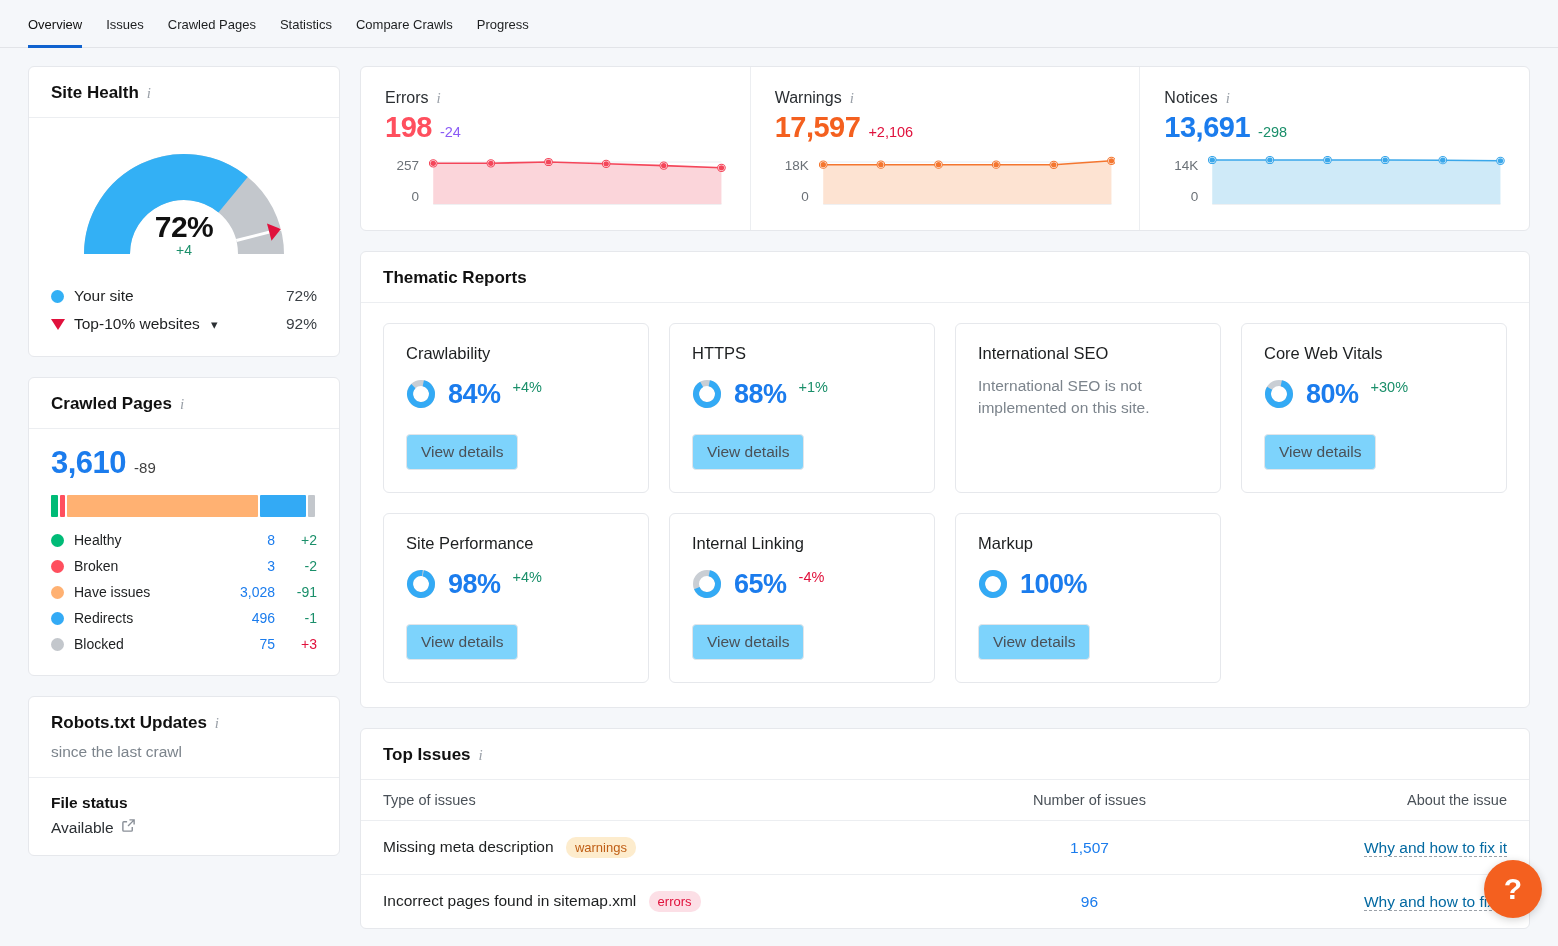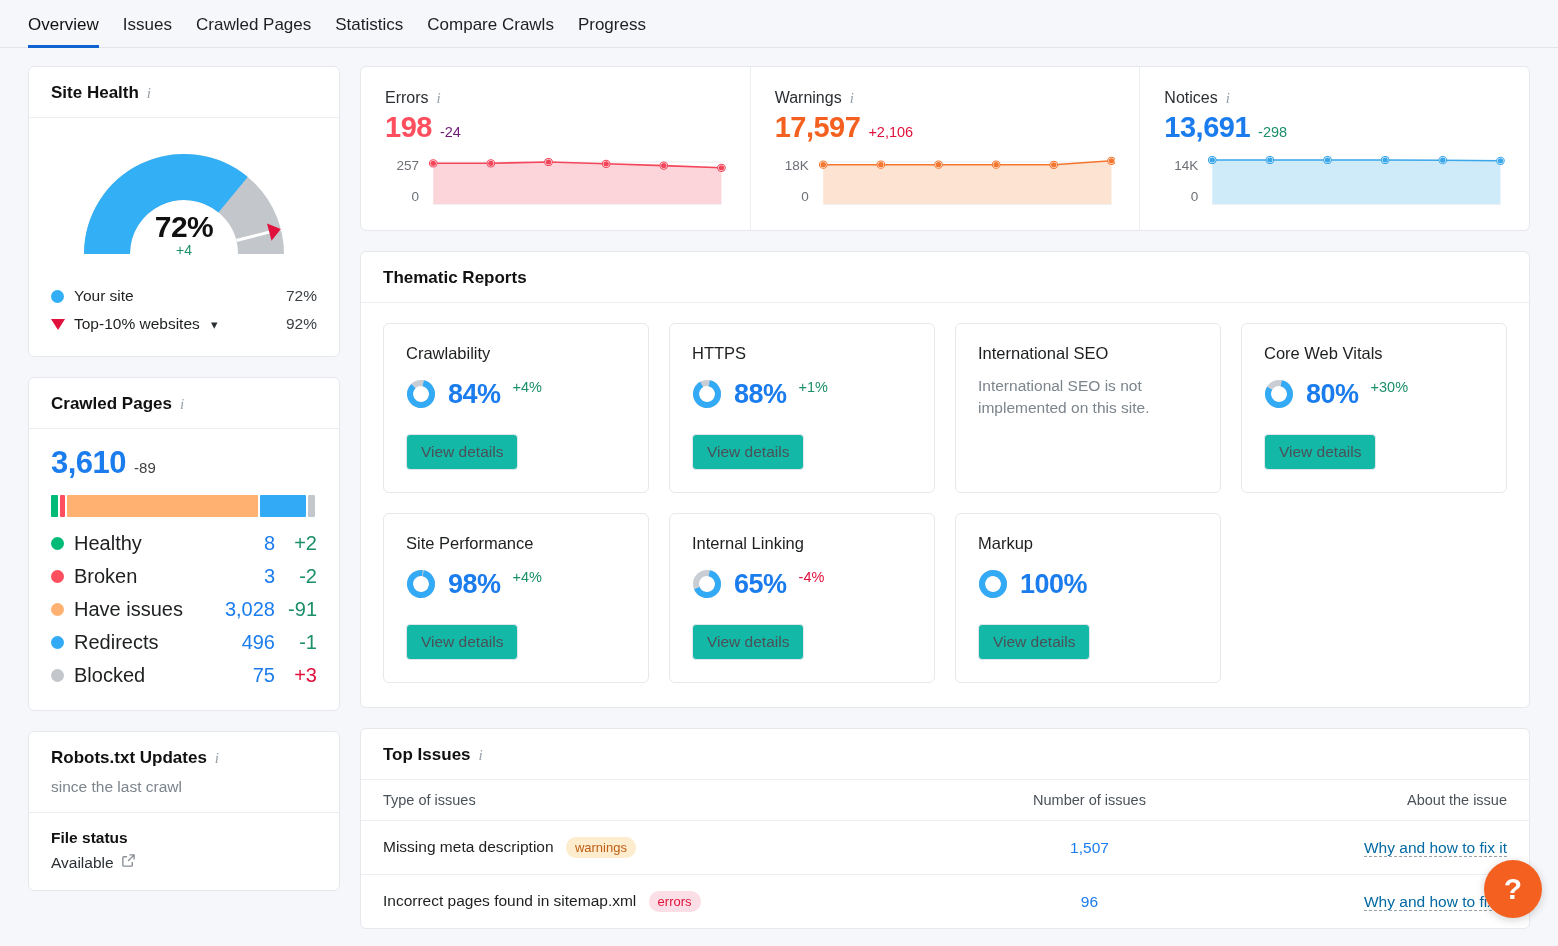--- a/index.html
+++ b/index.html
@@ -22,7 +22,7 @@
     position: relative;
   }
   .tab {
-    font-size: 17px; color: #1d1f20;
+    font-size: 13px; color: #1d1f20;
     padding-bottom: 12px;
     cursor: pointer;
     position: relative;

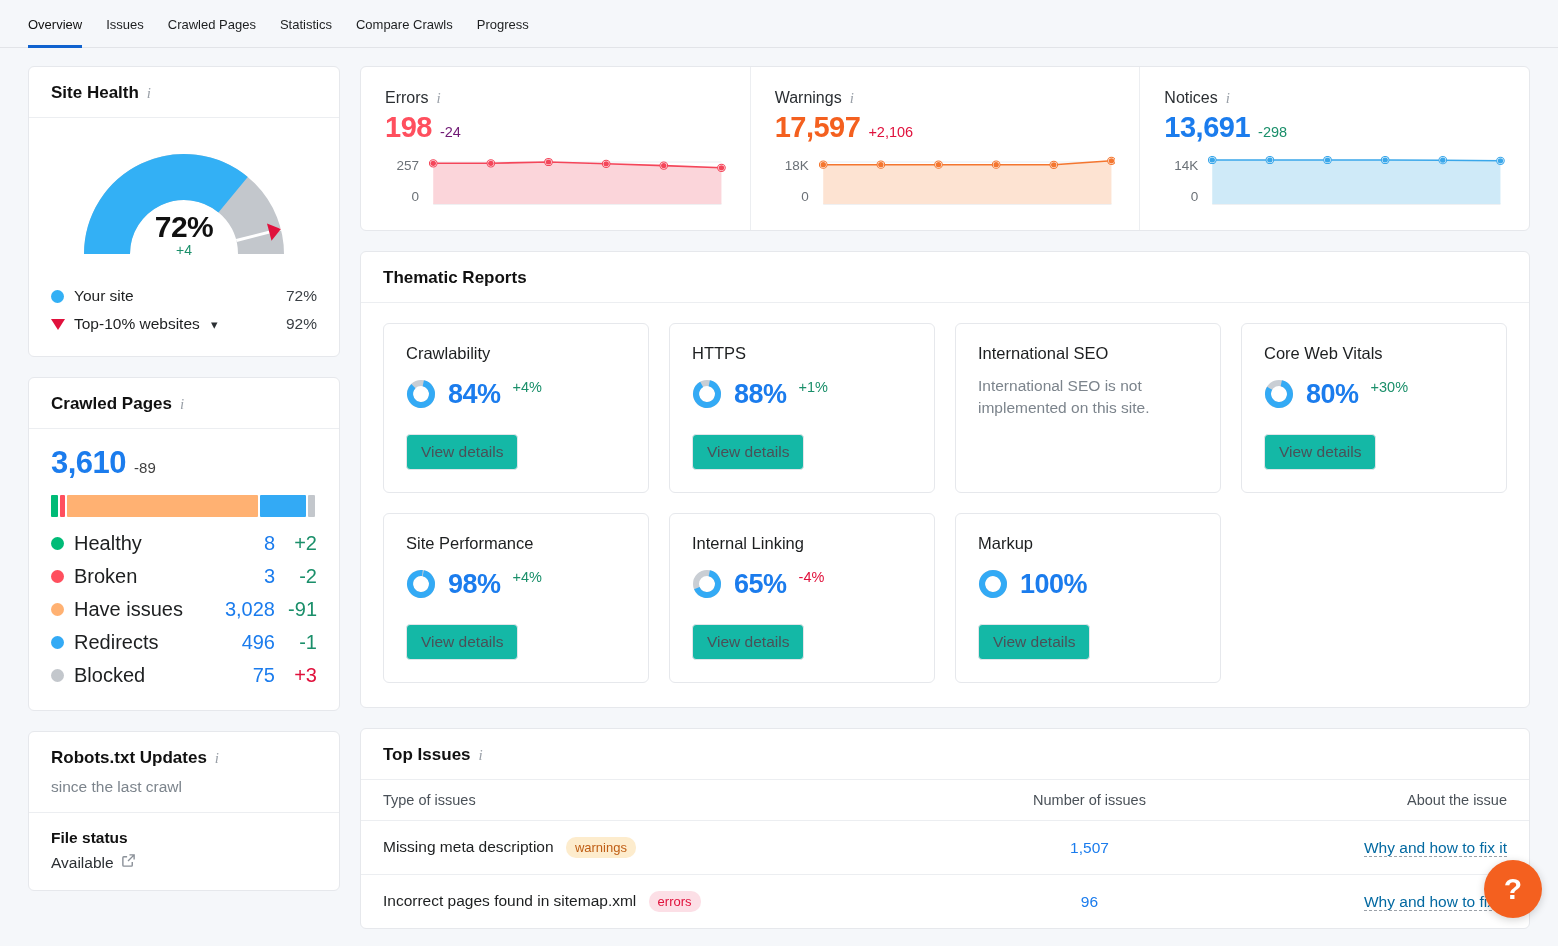--- a/index.html
+++ b/index.html
@@ -338,7 +338,7 @@
        </div>
        <div class="stat-val">
          <span class="stat-num" style="color:#ff4f5e">198</span>
-         <span class="stat-diff" style="color:#701a75">-24</span>
+         <span class="stat-diff" style="color:#8b5cf6">-24</span>
        </div>
        <div class="spark">
          <div class="spark-axis">

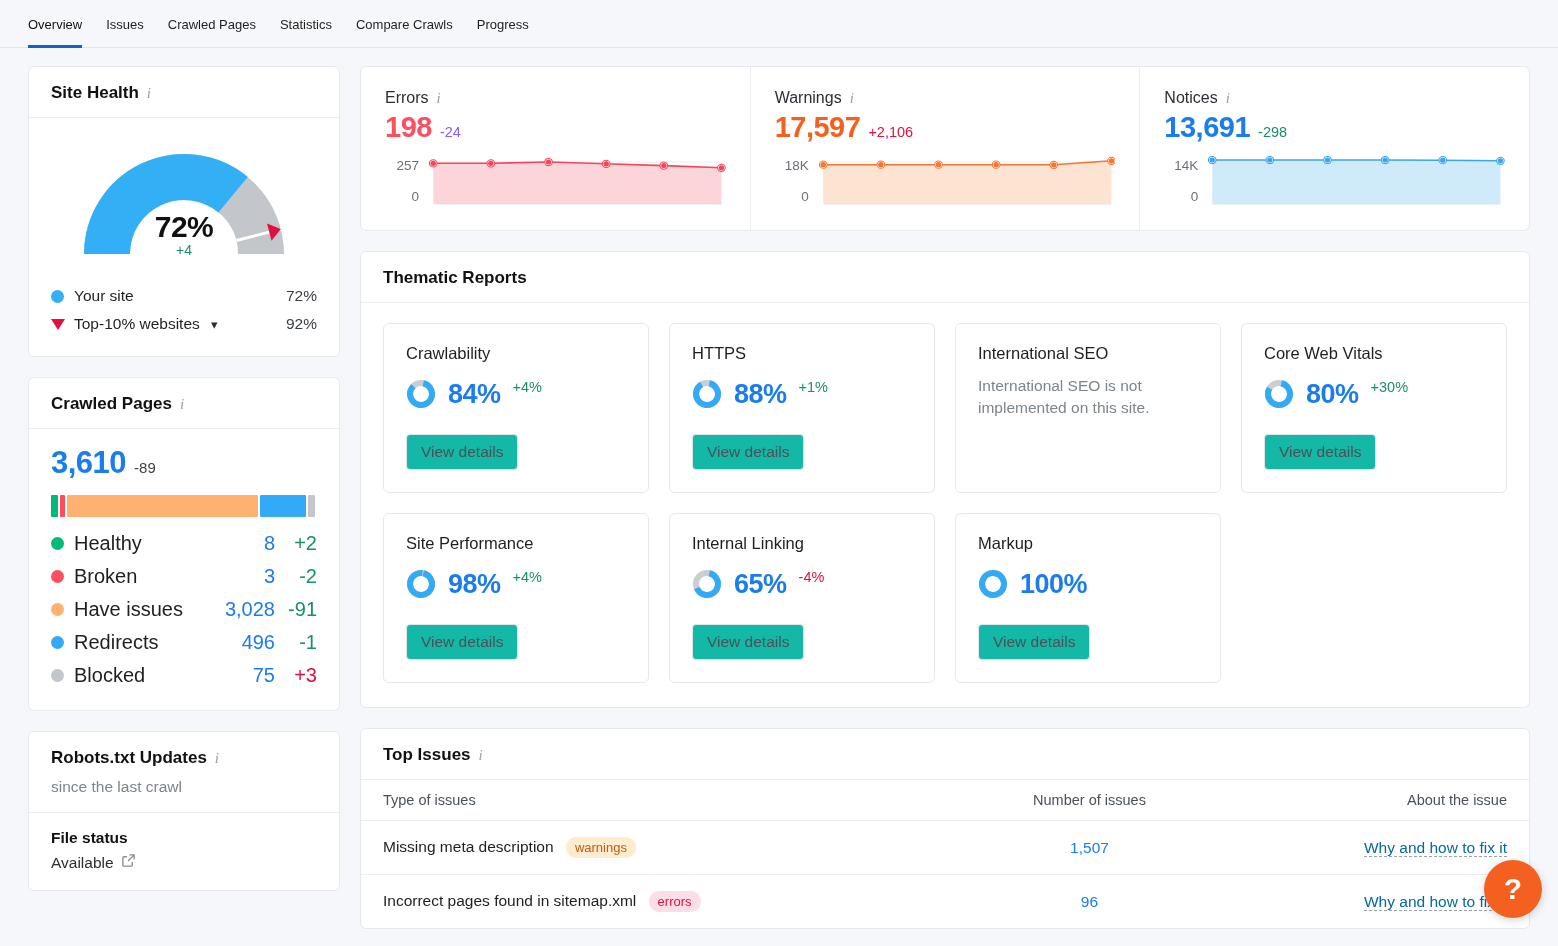--- a/index.html
+++ b/index.html
@@ -152,7 +152,7 @@
   .vd-btn {
     margin-top: auto;
     align-self: flex-start;
-    background: #14b8a6;
+    background: #7dd3fc;
     border: 1px solid #e2e5e9;
     border-radius: 4px;
     padding: 8px 14px;

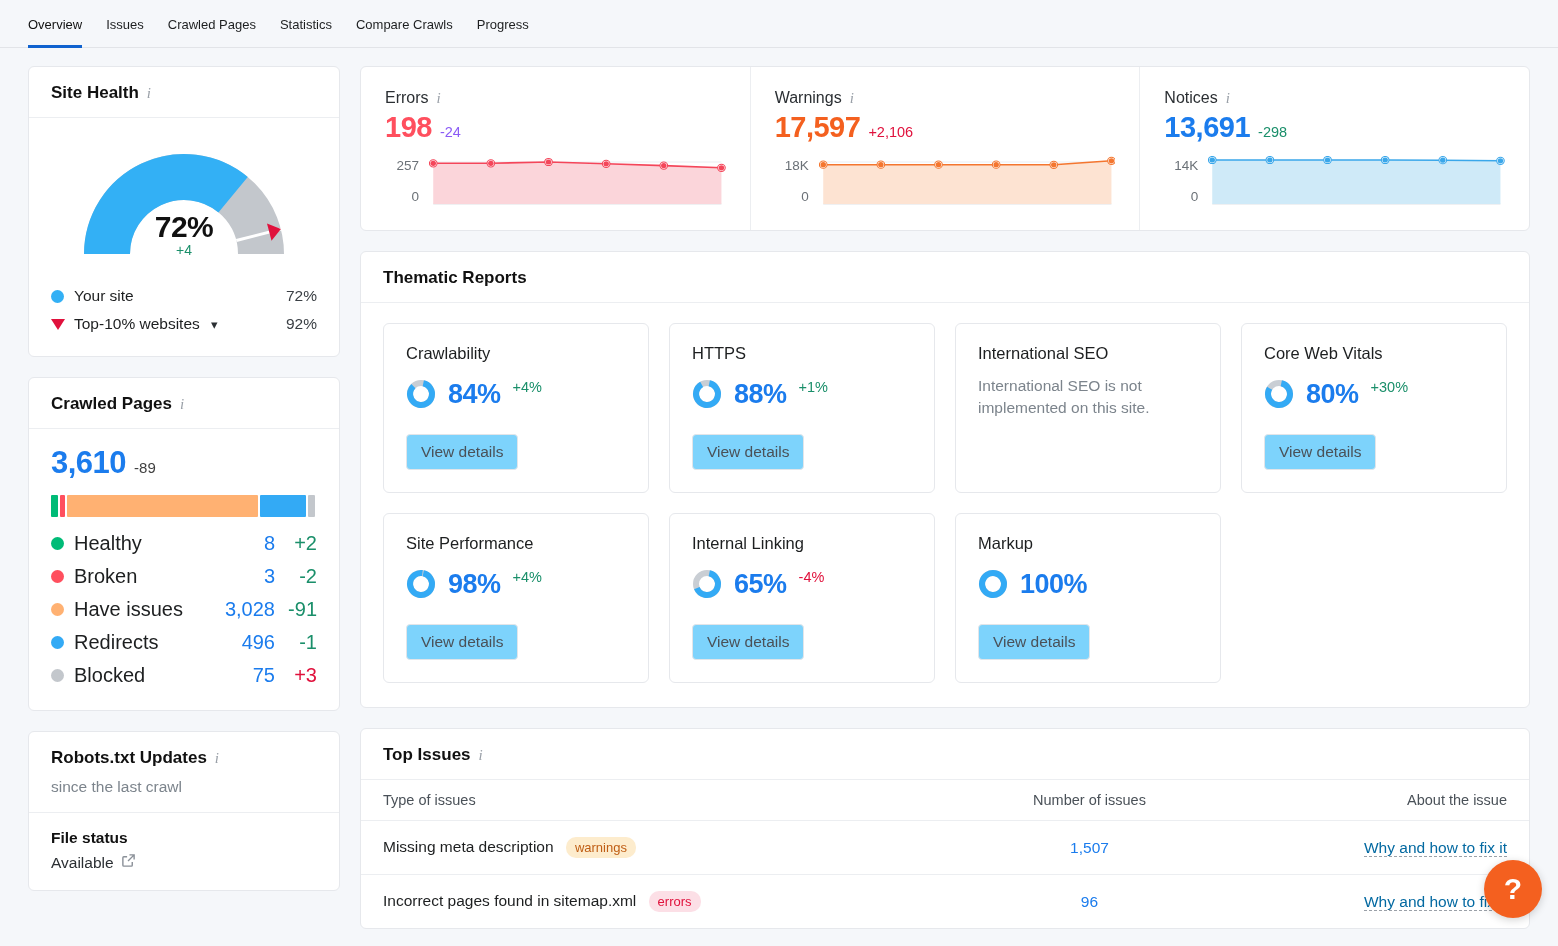--- a/index.html
+++ b/index.html
@@ -97,7 +97,7 @@
   .cp-diff { font-size: 15px; color: #404040; }
   .stackbar { display: flex; height: 22px; margin: 14px 0 10px 0; gap: 2px; }
   .stackbar > div { border-radius: 1px; }
-  .cp-row { display: flex; align-items: center; font-size: 20px; padding: 5px 0; }
+  .cp-row { display: flex; align-items: center; font-size: 14px; padding: 5px 0; }
   .cp-row .lbl { flex: 1; }
   .cp-row .v { color: #1b7ced; text-align: right; min-width: 58px; }
   .cp-row .d { text-align: right; min-width: 34px; margin-left: 8px; }

